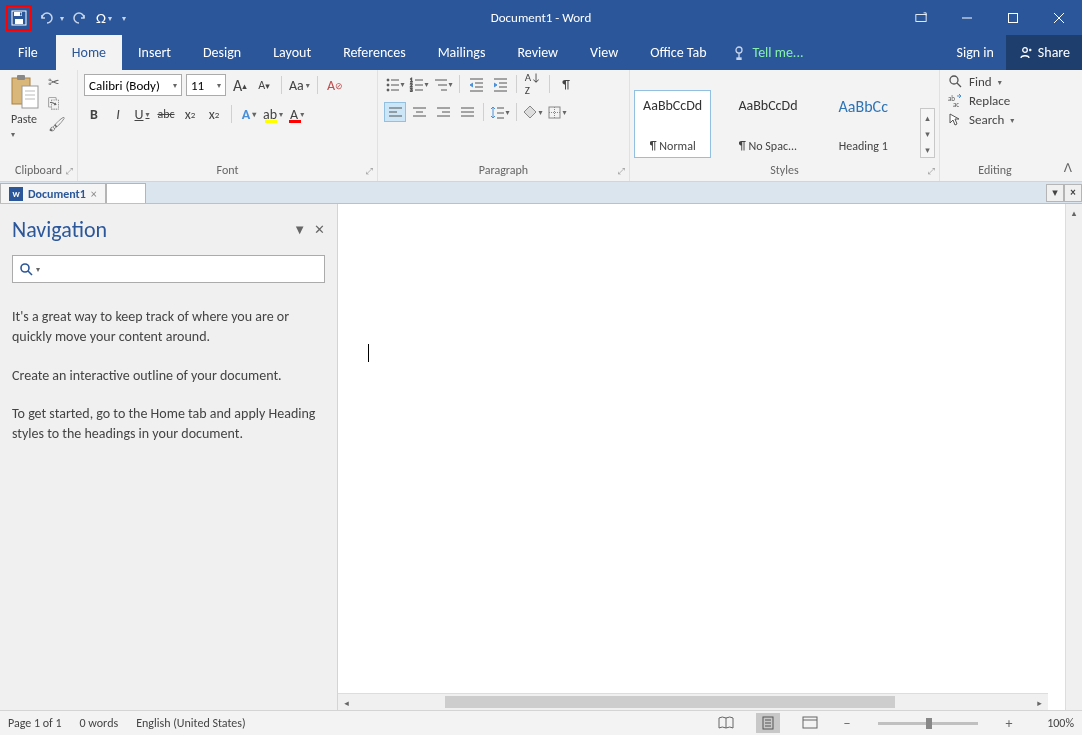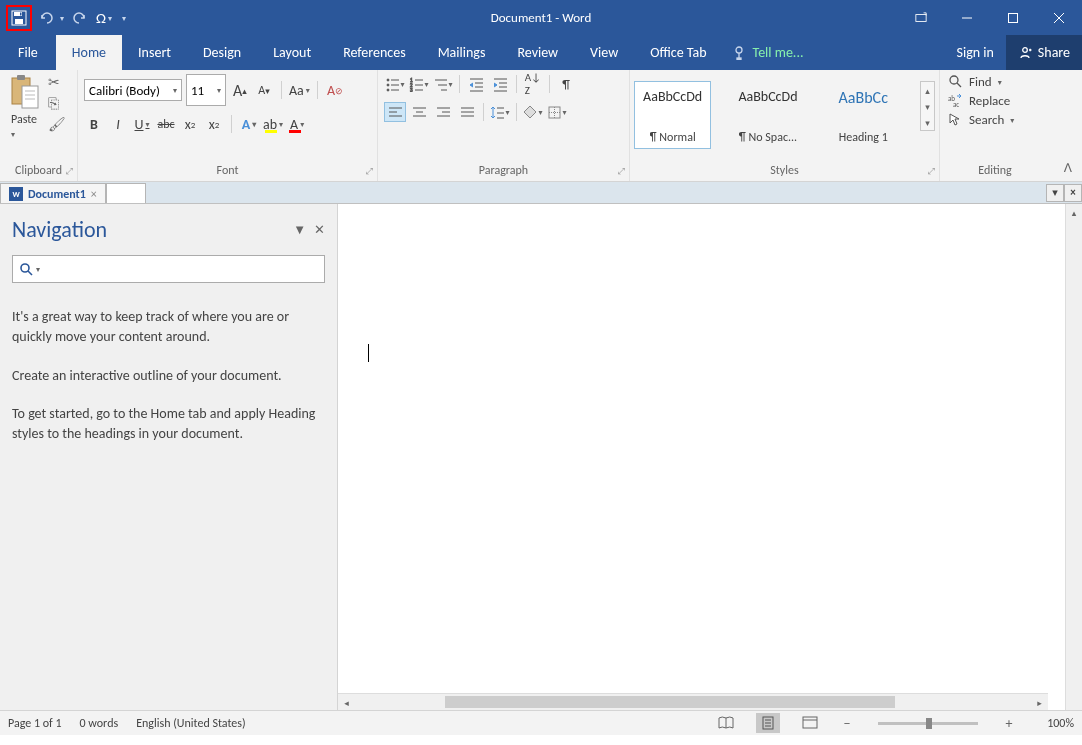--- a/index.html
+++ b/index.html
@@ -47,7 +47,7 @@
 .font-content { display: flex; flex-direction: column; gap: 8px; padding: 4px 6px; }
 .font-row { display: flex; align-items: center; gap: 4px; }
 .font-name { width: 98px; height: 22px; border: 1px solid #ababab; background: #fff; font-size: 13px; padding: 0 4px; display: flex; align-items: center; justify-content: space-between; }
-.font-size { width: 40px; height: 32px; border: 1px solid #ababab; background: #fff; font-size: 13px; padding: 0 4px; display: flex; align-items: center; justify-content: space-between; }
+.font-size { width: 40px; height: 22px; border: 1px solid #ababab; background: #fff; font-size: 13px; padding: 0 4px; display: flex; align-items: center; justify-content: space-between; }
 .combo-drop { font-size: 8px; color: #666; }
 .fbtn { min-width: 20px; height: 20px; display: flex; align-items: center; justify-content: center; font-size: 14px; color: #444; position: relative; }
 .fbtn sup, .fbtn sub { font-size: 9px; }

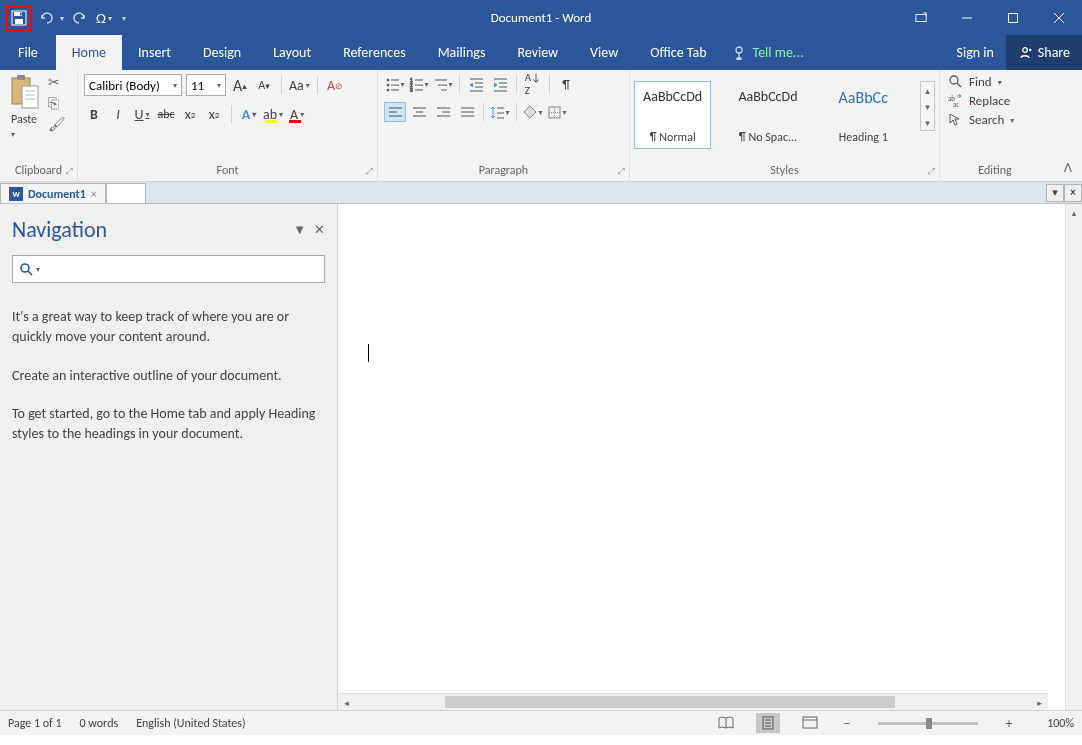--- a/index.html
+++ b/index.html
@@ -62,7 +62,7 @@
 .sep { width: 1px; height: 18px; background: #d0d0d0; margin: 0 3px; }
 
 
-.styles-content { display: flex; align-items: flex-start; padding: 3px 4px; gap: 18px; margin-top: 8px; }
+.styles-content { display: flex; align-items: flex-end; padding: 3px 4px; gap: 18px; }
 .style-card { width: 82px; height: 68px; border: 1px solid transparent; display: flex; flex-direction: column; align-items: center; justify-content: space-between; padding: 6px 2px 4px 2px; }
 .style-card.sel { border-color: #92c0e0; background: #fff; }
 .style-sample { font-size: 14px; color: #333; }

